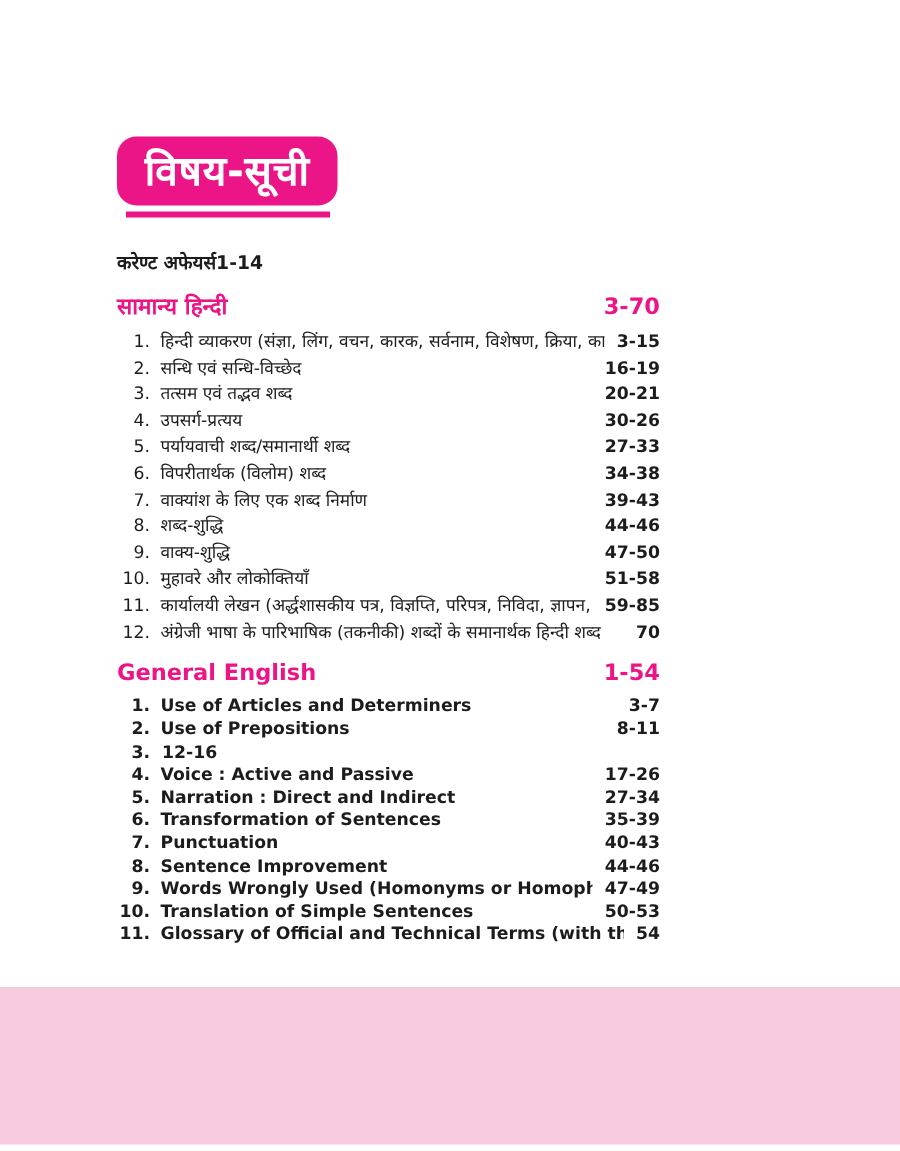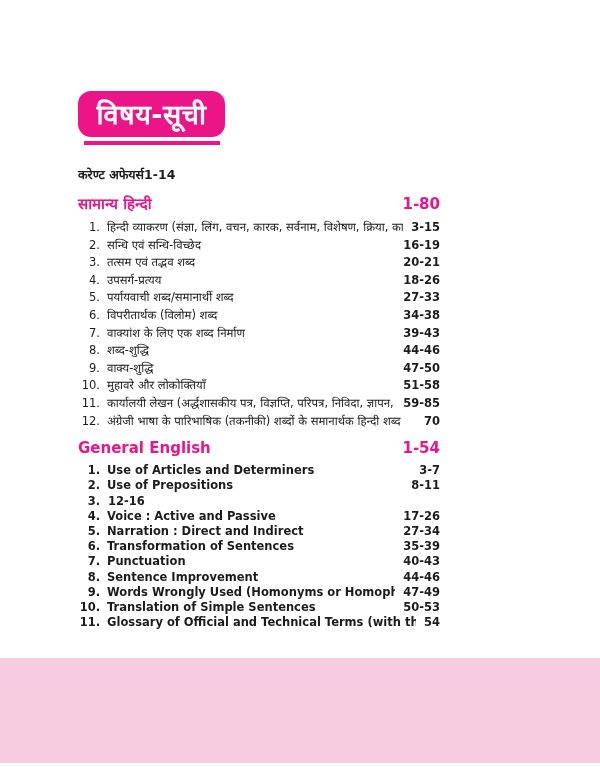--- a/index.html
+++ b/index.html
@@ -130,7 +130,7 @@
         <div class="section section-0">
           <div class="section-header">
             <span class="section-title">सामान्य हिन्दी</span>
-            <span class="section-pages">1-80</span>
+            <span class="section-pages">3-70</span>
           </div>
           <div class="items">
             <div class="item">

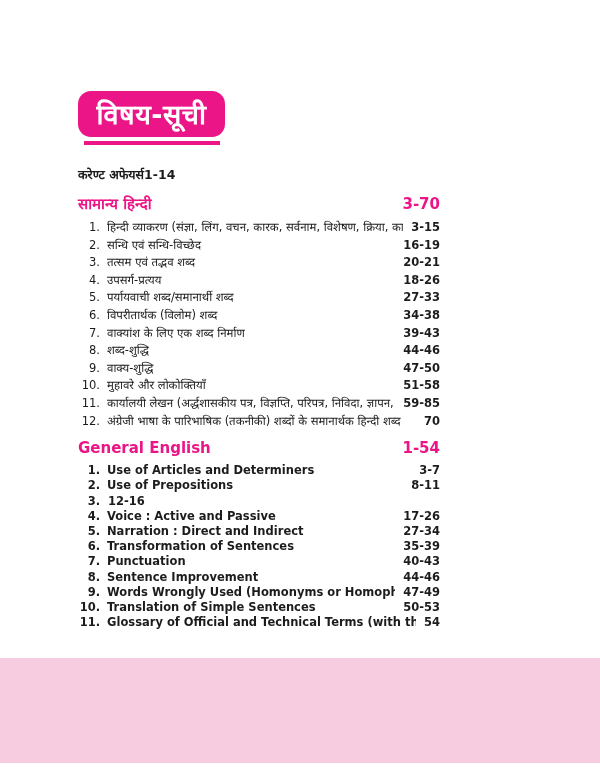--- a/index.html
+++ b/index.html
@@ -151,7 +151,7 @@
             <div class="item">
               <span class="num">4.</span>
               <span class="label">उपसर्ग-प्रत्यय</span>
-              <span class="pages">18-26</span>
+              <span class="pages">30-26</span>
             </div>
             <div class="item">
               <span class="num">5.</span>

